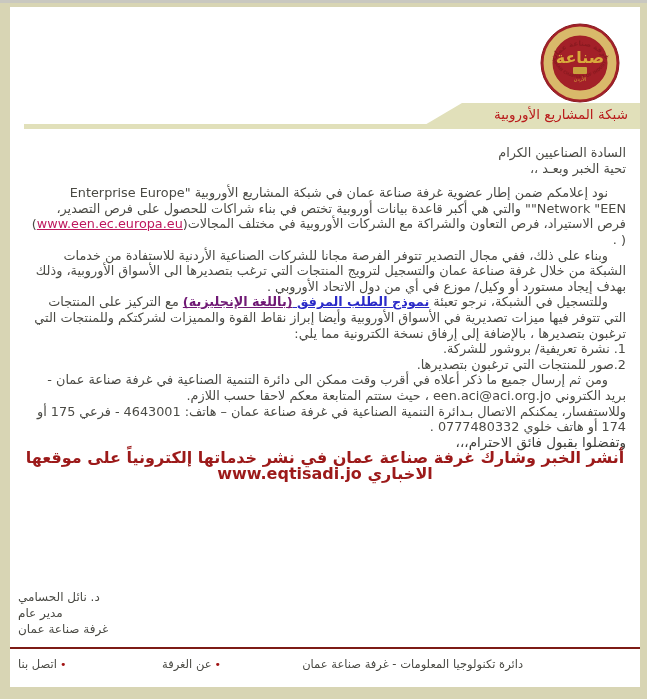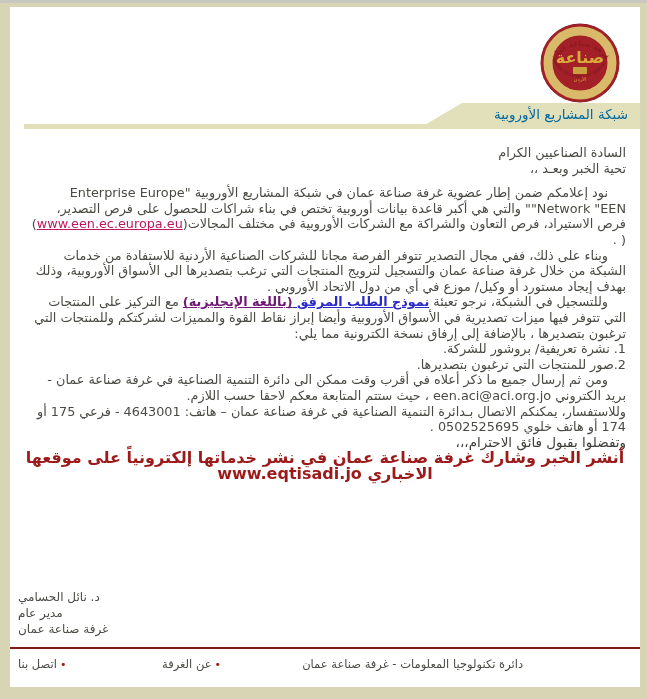--- a/index.html
+++ b/index.html
@@ -14,7 +14,7 @@
   
   .header-bar { position:absolute; top:96px; left:14px; right:0; height:26px; }
   .header-tab { position:absolute; right:0; top:0; height:26px; width:178px; background:#e1e0ba; }
-  .header-tab-label { position:absolute; right:12px; top:3px; font-size:13.5px; color:#0369a1; direction:rtl; white-space:nowrap; }
+  .header-tab-label { position:absolute; right:12px; top:3px; font-size:13.5px; color:#b91c1c; direction:rtl; white-space:nowrap; }
   .header-diag { position:absolute; right:178px; top:0; width:0; height:0; border-bottom:26px solid #e1e0ba; border-left:44px solid transparent; }
   .header-line { position:absolute; left:0; right:178px; bottom:0; height:5px; background:#e1e0ba; }
 

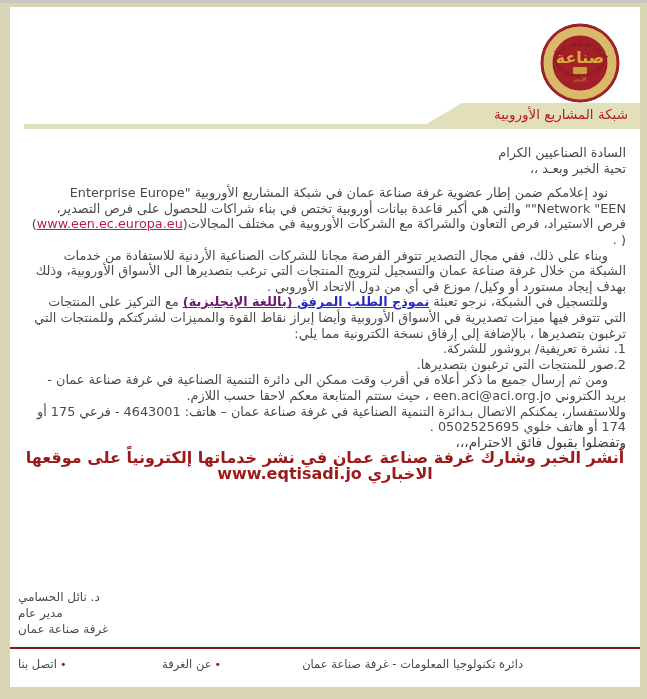--- a/index.html
+++ b/index.html
@@ -95,7 +95,7 @@
 
       <p class="indent gap-top"><span>ومن ثم إرسال جميع ما ذكر أعلاه في أقرب وقت ممكن الى دائرة التنمية الصناعية في غرفة صناعة عمان - بريد الكتروني </span><span class="email">een.aci@aci.org.jo</span><span> ، حيث ستتم المتابعة معكم لاحقا حسب اللازم.</span></p>
 
-      <p>وللاستفسار، يمكنكم الاتصال بـدائرة التنمية الصناعية في غرفة صناعة عمان – هاتف: 4643001 - فرعي 175 أو 174   أو هاتف خلوي 0502525695 .</p>
+      <p>وللاستفسار، يمكنكم الاتصال بـدائرة التنمية الصناعية في غرفة صناعة عمان – هاتف: 4643001 - فرعي 175 أو 174   أو هاتف خلوي 0777480332 .</p>
 
       <p class="closing">وتفضلوا بقبول فائق الاحترام،،،</p>
 

